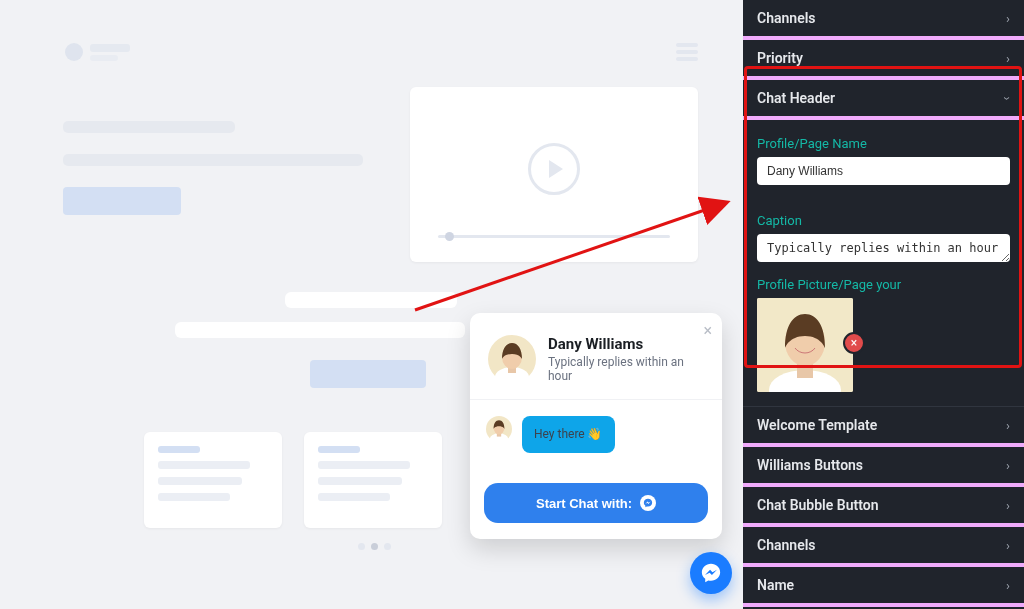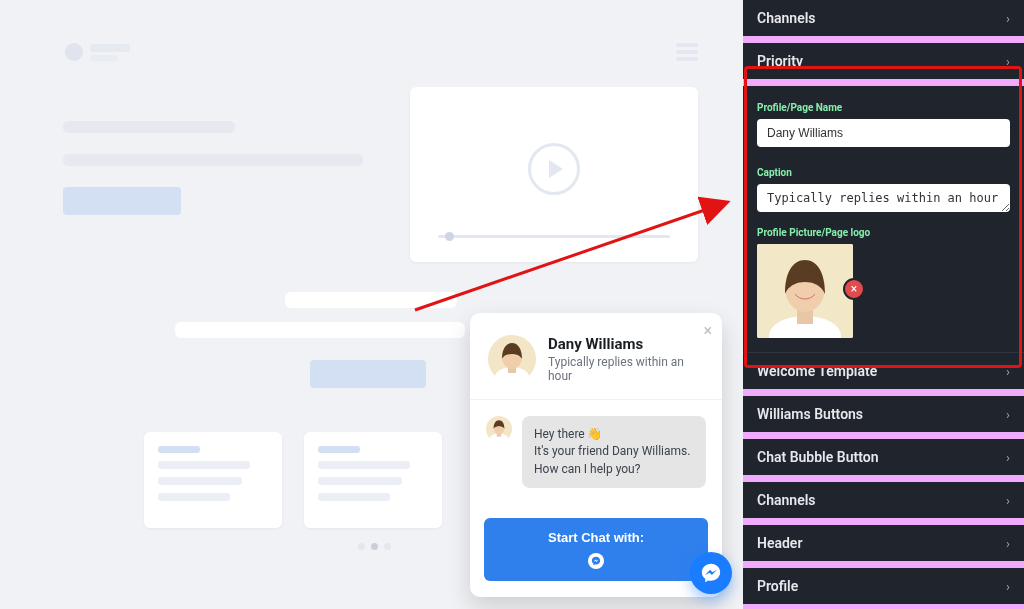--- a/index.html
+++ b/index.html
@@ -106,7 +106,7 @@
   }
   .sect{
     display:flex;align-items:center;justify-content:space-between;
-    padding:10px 14px 10px 14px; border-bottom:7px solid #f0abfc;
+    padding:10px 14px 10px 14px; border-bottom:4px solid #f0abfc;
     cursor:pointer;
   }
   .sect .label{font-weight:600;font-size:14px;}

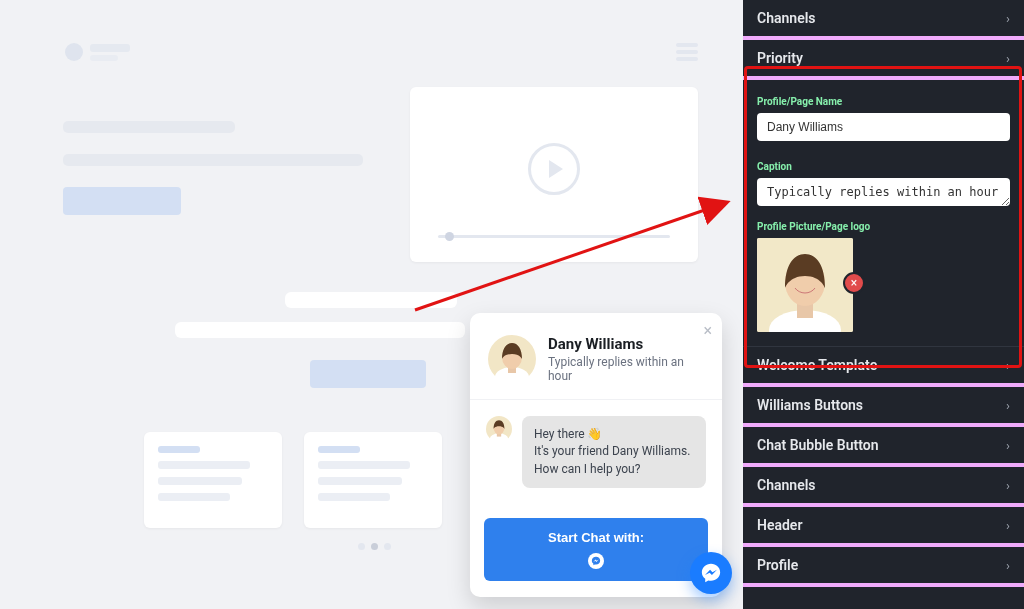--- a/index.html
+++ b/index.html
@@ -257,6 +257,10 @@
     <span class="chev">›</span>
   </div>
 
+  <div class="sect open">
+    <span class="label">Chat Header</span>
+    <span class="chev" style="transform:rotate(90deg);display:inline-block;">›</span>
+  </div>
   <div class="open-body">
     <div class="field-label">Profile/Page Name</div>
     <input class="text-input" value="Dany Williams" style="">

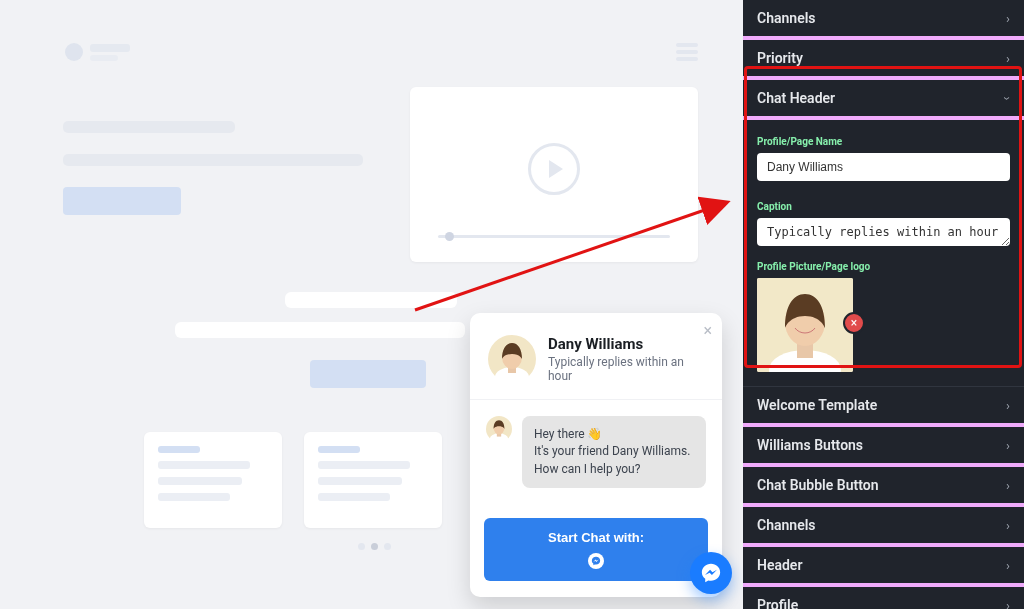--- a/index.html
+++ b/index.html
@@ -115,7 +115,7 @@
   .open-body{
     padding:10px 14px 14px; border-bottom:1px solid #30353f;
   }
-  .field-label{font-size:10px;color:#86efac;margin:6px 0 6px;font-weight:bold;}
+  .field-label{font-size:13px;color:#14b8a6;margin:6px 0 6px;}
   .text-input{
     width:100%;background:#fff;color:#333;border:none;border-radius:4px;
     padding:7px 10px;font-size:12px;

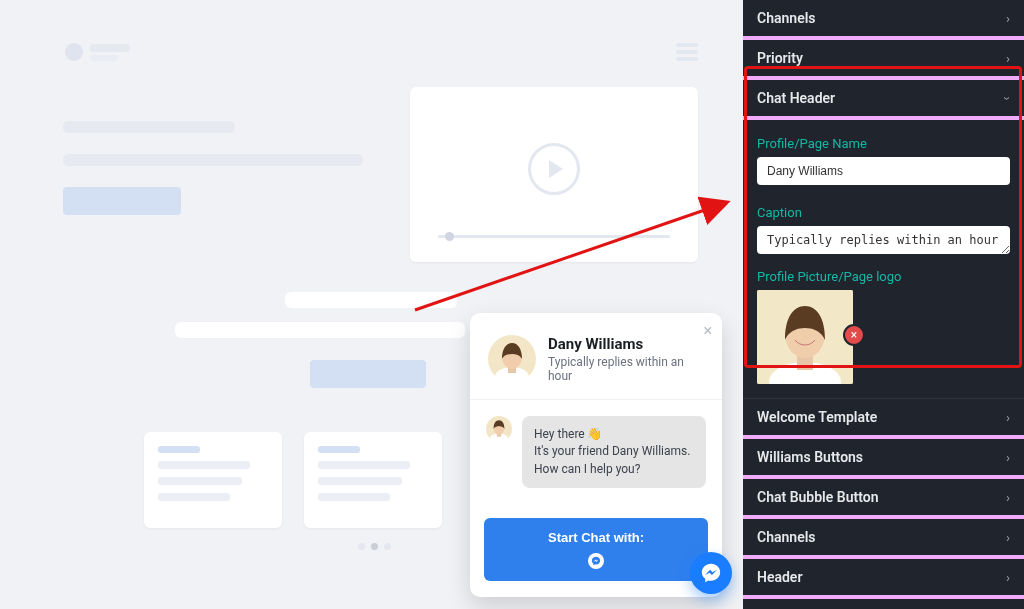--- a/index.html
+++ b/index.html
@@ -264,7 +264,7 @@
   <div class="open-body">
     <div class="field-label">Profile/Page Name</div>
     <input class="text-input" value="Dany Williams" style="">
-    <div class="field-label" style="margin-top:20px;">Caption</div>
+    <div class="field-label" style="margin-top:28px;">Caption</div>
     <textarea class="textarea" rows="1" style="">Typically replies within an hour</textarea>
     <div class="field-label" style="margin-top:12px;">Profile Picture/Page logo</div>
     <div class="profile-thumb-wrap">

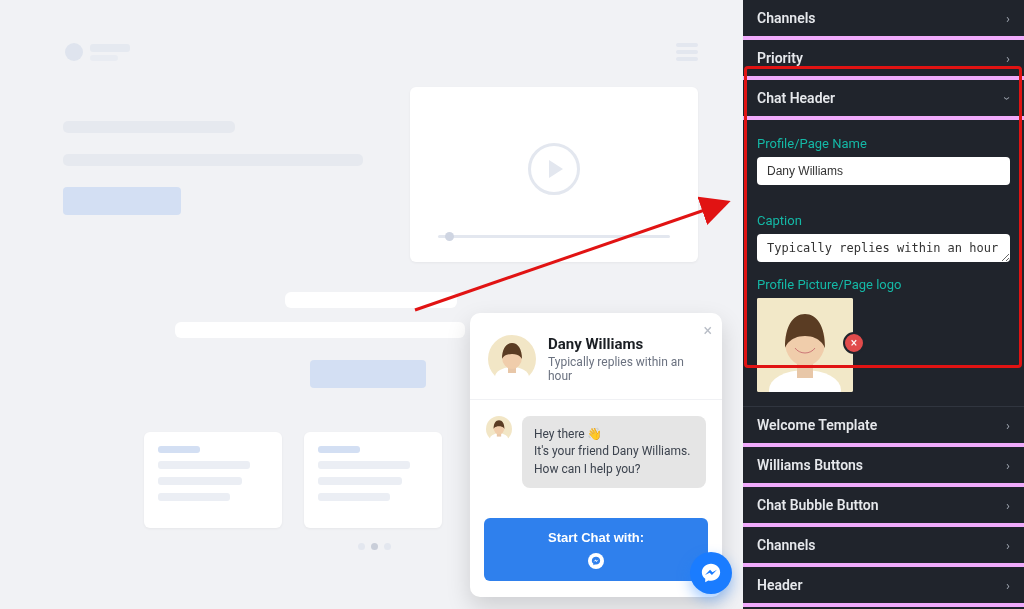--- a/index.html
+++ b/index.html
@@ -266,7 +266,7 @@
     <input class="text-input" value="Dany Williams" style="">
     <div class="field-label" style="margin-top:28px;">Caption</div>
     <textarea class="textarea" rows="1" style="">Typically replies within an hour</textarea>
-    <div class="field-label" style="margin-top:12px;">Profile Picture/Page logo</div>
+    <div class="field-label" style="margin-top:12px;">Profile Picture/Page your</div>
     <div class="profile-thumb-wrap">
       <div class="profile-thumb">
         <svg viewBox="0 0 96 94">

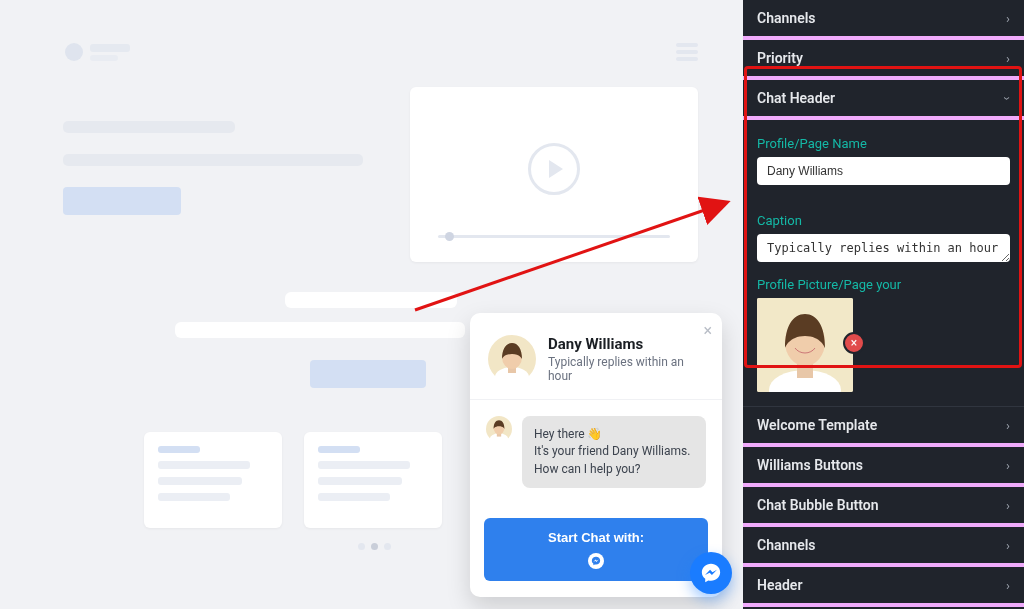--- a/index.html
+++ b/index.html
@@ -78,7 +78,7 @@
   .msg-row{display:flex;gap:10px;align-items:flex-start;}
   .msg-avatar{width:26px;height:26px;border-radius:50%;flex:0 0 auto;display:flex;align-items:center;justify-content:center;}
   .msg-avatar svg{width:26px;height:26px;}
-  .msg-bubble{background:#e5e5e5;border-radius:8px;padding:10px 12px;font-size:12px;color:#3c434e;line-height:1.45;}
+  .msg-bubble{background:#0ea5e9;border-radius:8px;padding:10px 12px;font-size:12px;color:#3c434e;line-height:1.45;}
   .chat-cta{margin:14px 14px 16px;}
   .start-btn{
     width:100%;background:#2f80ed;color:#fff;border:none;border-radius:6px;

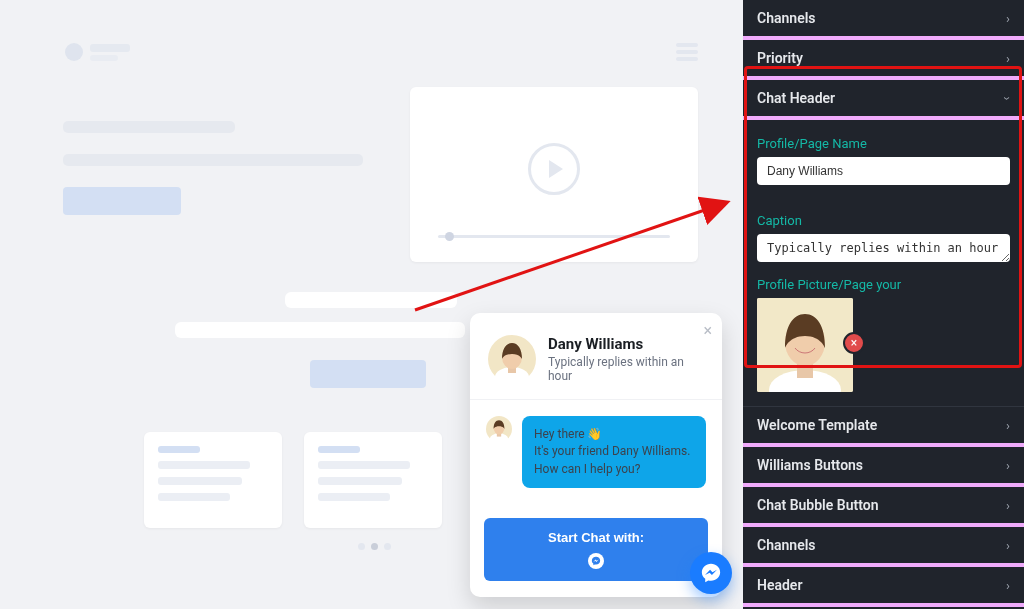--- a/index.html
+++ b/index.html
@@ -215,7 +215,6 @@
         </div>
         <div class="msg-bubble">
           <span>Hey there 👋</span><br>
-          <span>It's your friend Dany Williams. How can I help you?</span>
         </div>
       </div>
     </div>

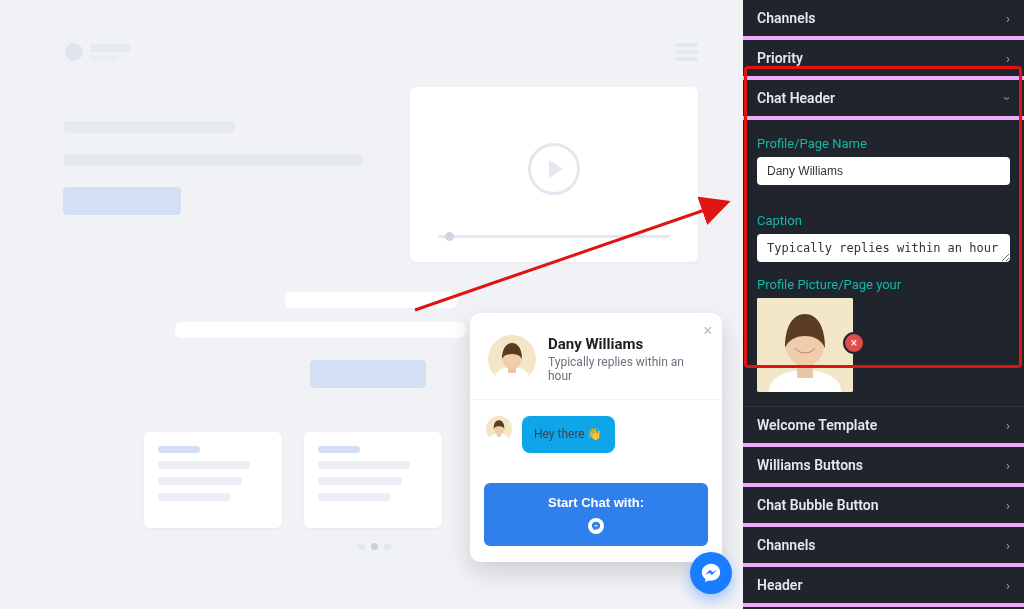--- a/index.html
+++ b/index.html
@@ -81,10 +81,9 @@
   .msg-bubble{background:#0ea5e9;border-radius:8px;padding:10px 12px;font-size:12px;color:#3c434e;line-height:1.45;}
   .chat-cta{margin:14px 14px 16px;}
   .start-btn{
-    width:100%;background:#2f80ed;color:#fff;border:none;border-radius:6px;
+    width:100%;background:#2f80ed;color:#fff;border:none;border-radius:14px;
     padding:12px 0;font-size:13px;font-weight:600;display:flex;align-items:center;justify-content:center;gap:8px;
     cursor:pointer;
-    flex-direction:column;
   }
   .start-btn .mini-ico{width:16px;height:16px;border-radius:50%;background:#fff;display:flex;align-items:center;justify-content:center;}
   .start-btn .mini-ico svg{width:10px;height:10px;}

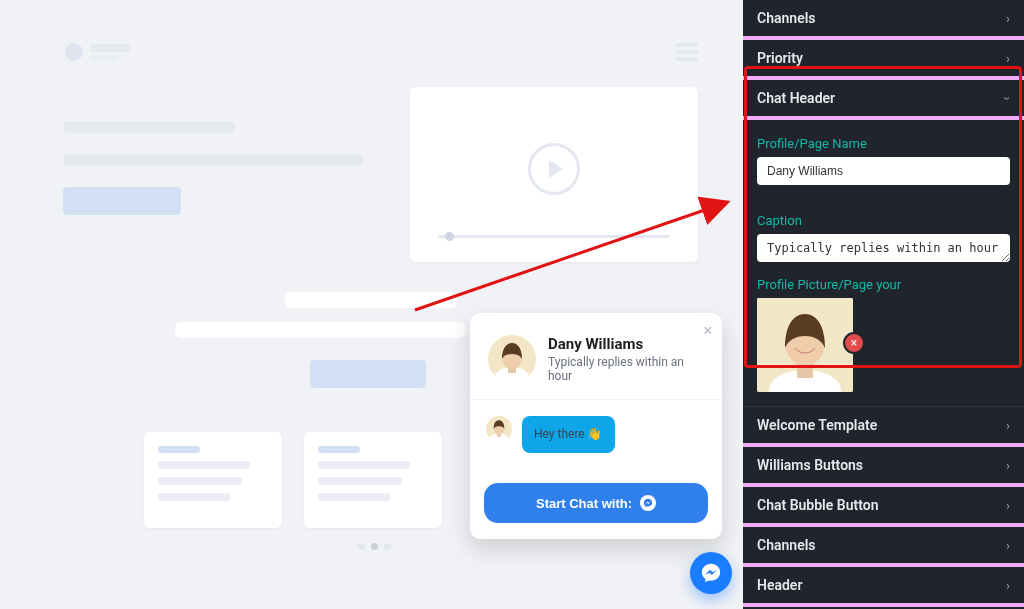--- a/index.html
+++ b/index.html
@@ -297,7 +297,7 @@
     <span class="chev">›</span>
   </div>
   <div class="sect">
-    <span class="label">Header</span>
+    <span class="label">Name</span>
     <span class="chev">›</span>
   </div>
   <div class="sect">

